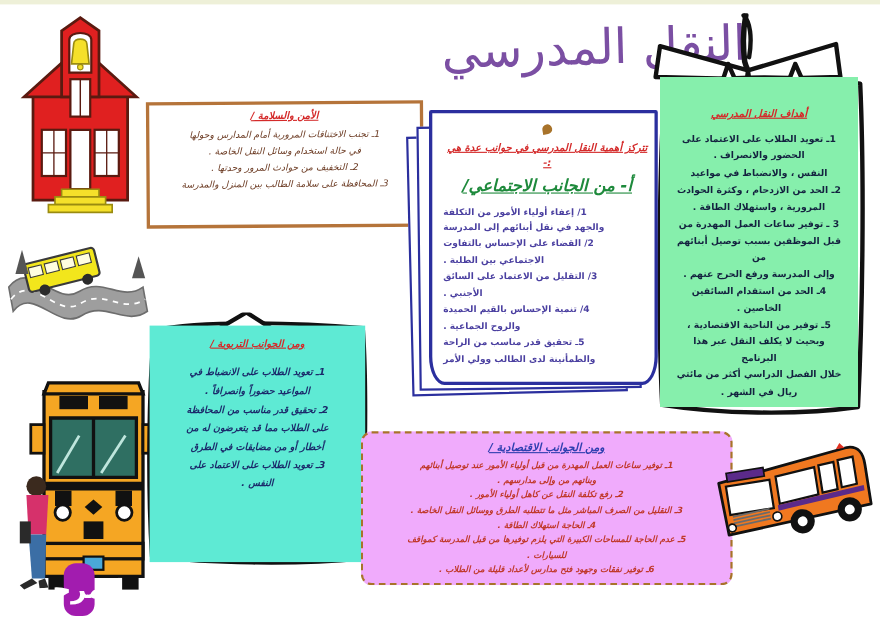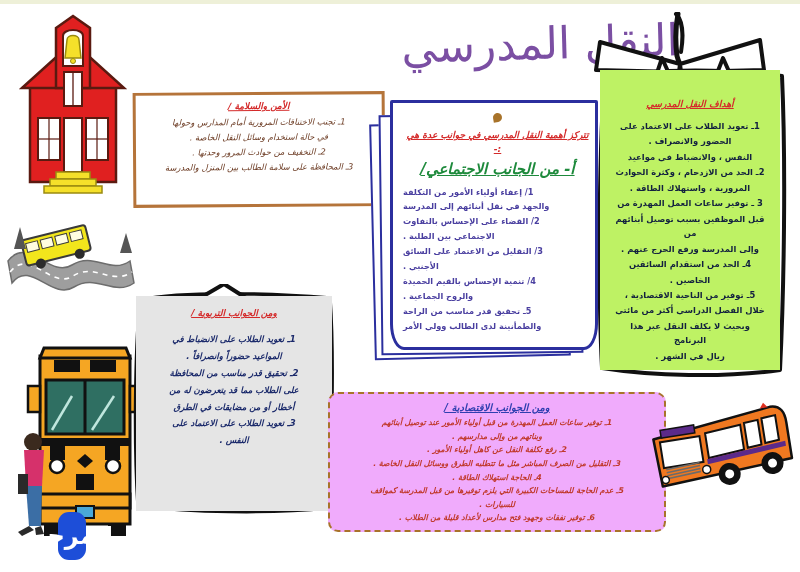--- a/index.html
+++ b/index.html
@@ -118,7 +118,7 @@
   
   #goals-box{
     position:absolute;left:600px;top:66px;width:180px;height:300px;
-    background:#bef264;box-sizing:border-box;
+    background:#86efac;box-sizing:border-box;
     padding:28px 14px 8px 14px;
   }
   #goals-frame{

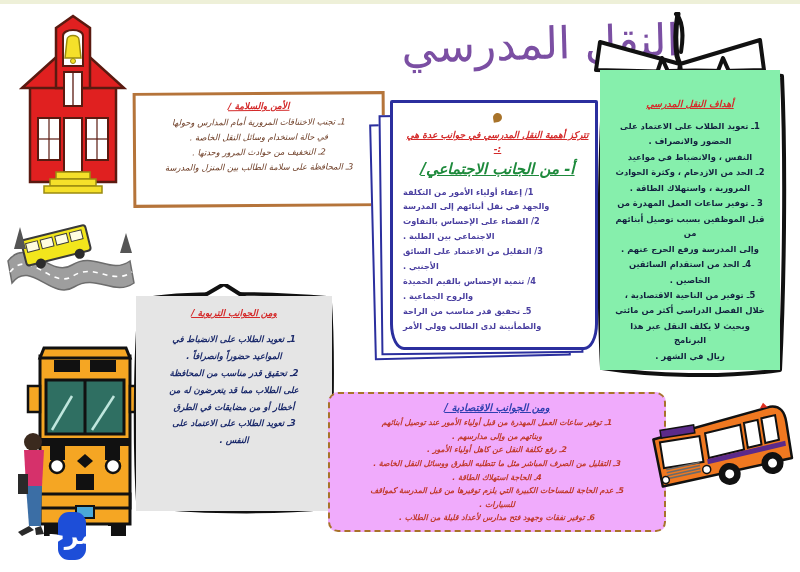--- a/index.html
+++ b/index.html
@@ -62,7 +62,7 @@
   
   #edu-box{
     position:absolute;left:136px;top:292px;width:196px;height:215px;
-    background:#e5e5e5;
+    background:#5eead4;
     box-sizing:border-box;
     padding:12px 12px 6px 12px;
   }

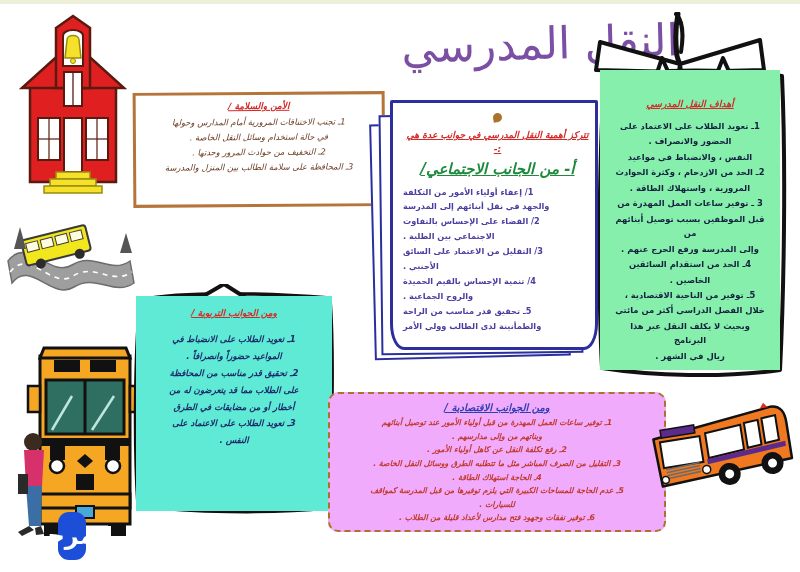--- a/index.html
+++ b/index.html
@@ -350,8 +350,8 @@
       <li>4ـ  الحد من استقدام السائقين</li>
       <li>الخاصين .</li>
       <li>5ـ توفير من الناحية الاقتصادية ،</li>
+      <li>وبحيث لا يكلف النقل عبر هذا البرنامج</li>
       <li>خلال الفصل الدراسي أكثر من مائتي</li>
-      <li>وبحيث لا يكلف النقل عبر هذا البرنامج</li>
       <li>ريال في الشهر .</li>
     </ul>
   </div>

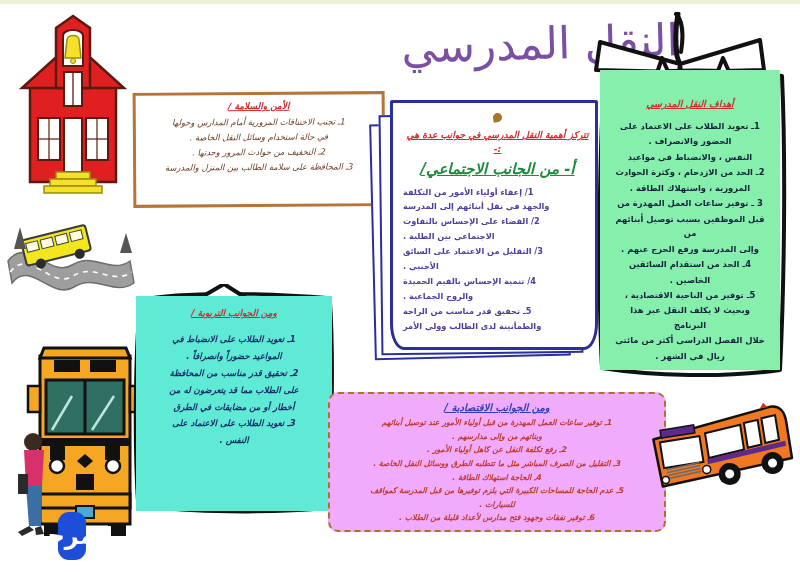--- a/index.html
+++ b/index.html
@@ -160,7 +160,7 @@
   
   #watermark{
     position:absolute;left:58px;top:508px;width:28px;height:48px;
-    background:#1d4ed8;border-radius:11px;
+    background:#a21caf;border-radius:11px;
     display:flex;align-items:center;justify-content:center;
     color:#ffffff;font-size:24px;font-weight:bold;
     font-family:"DejaVu Sans","Liberation Sans",sans-serif;

